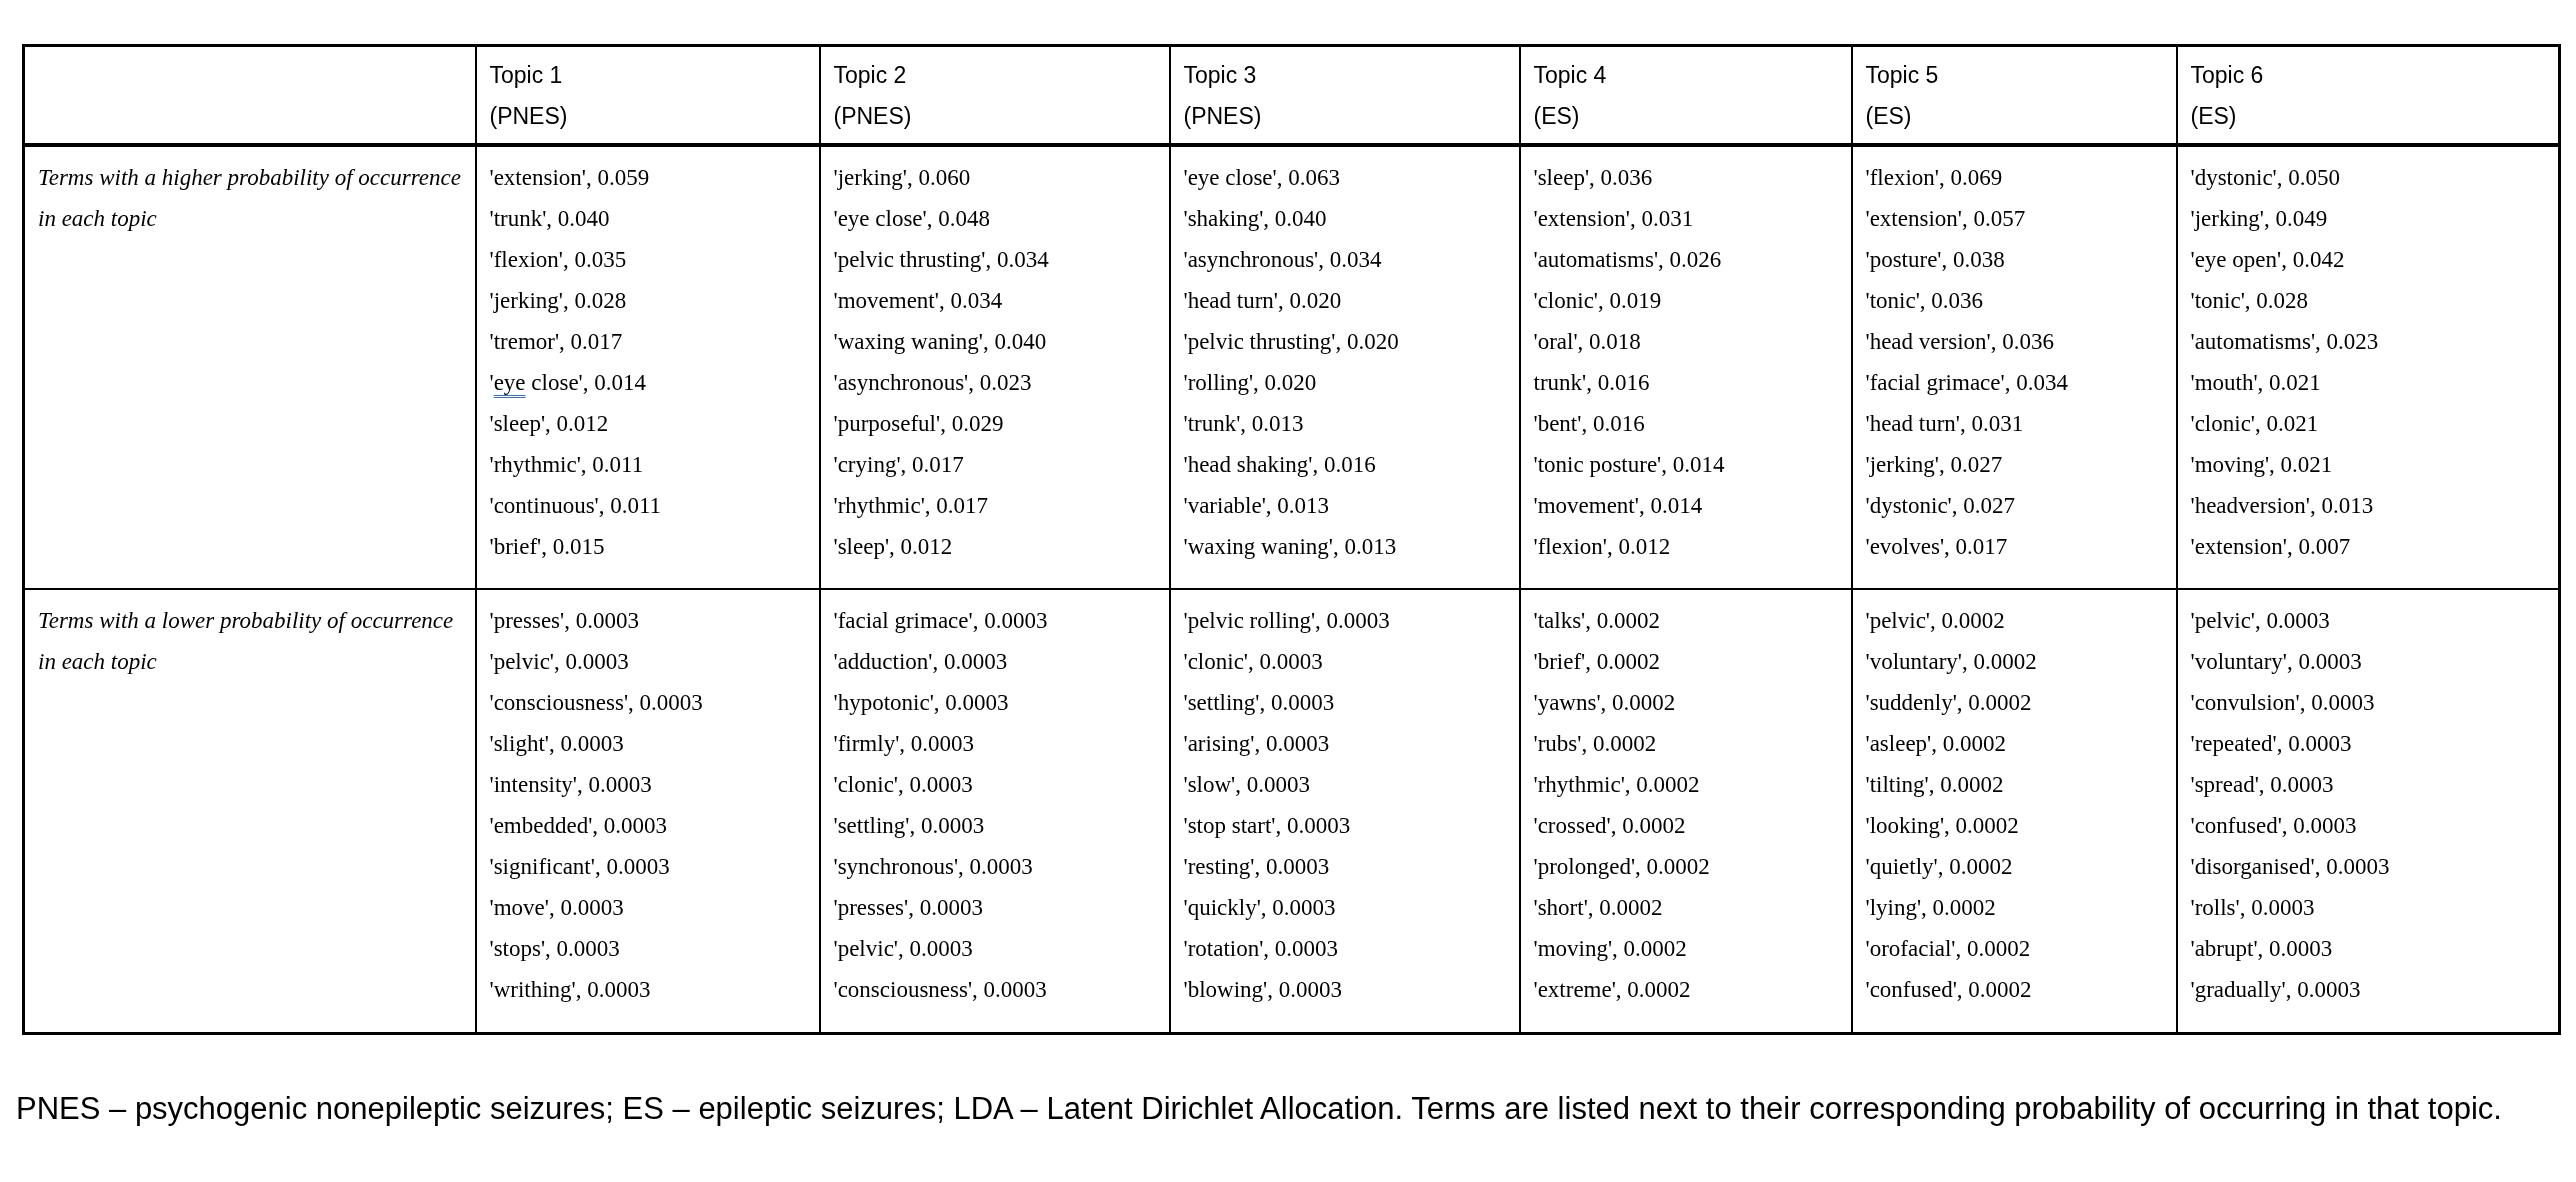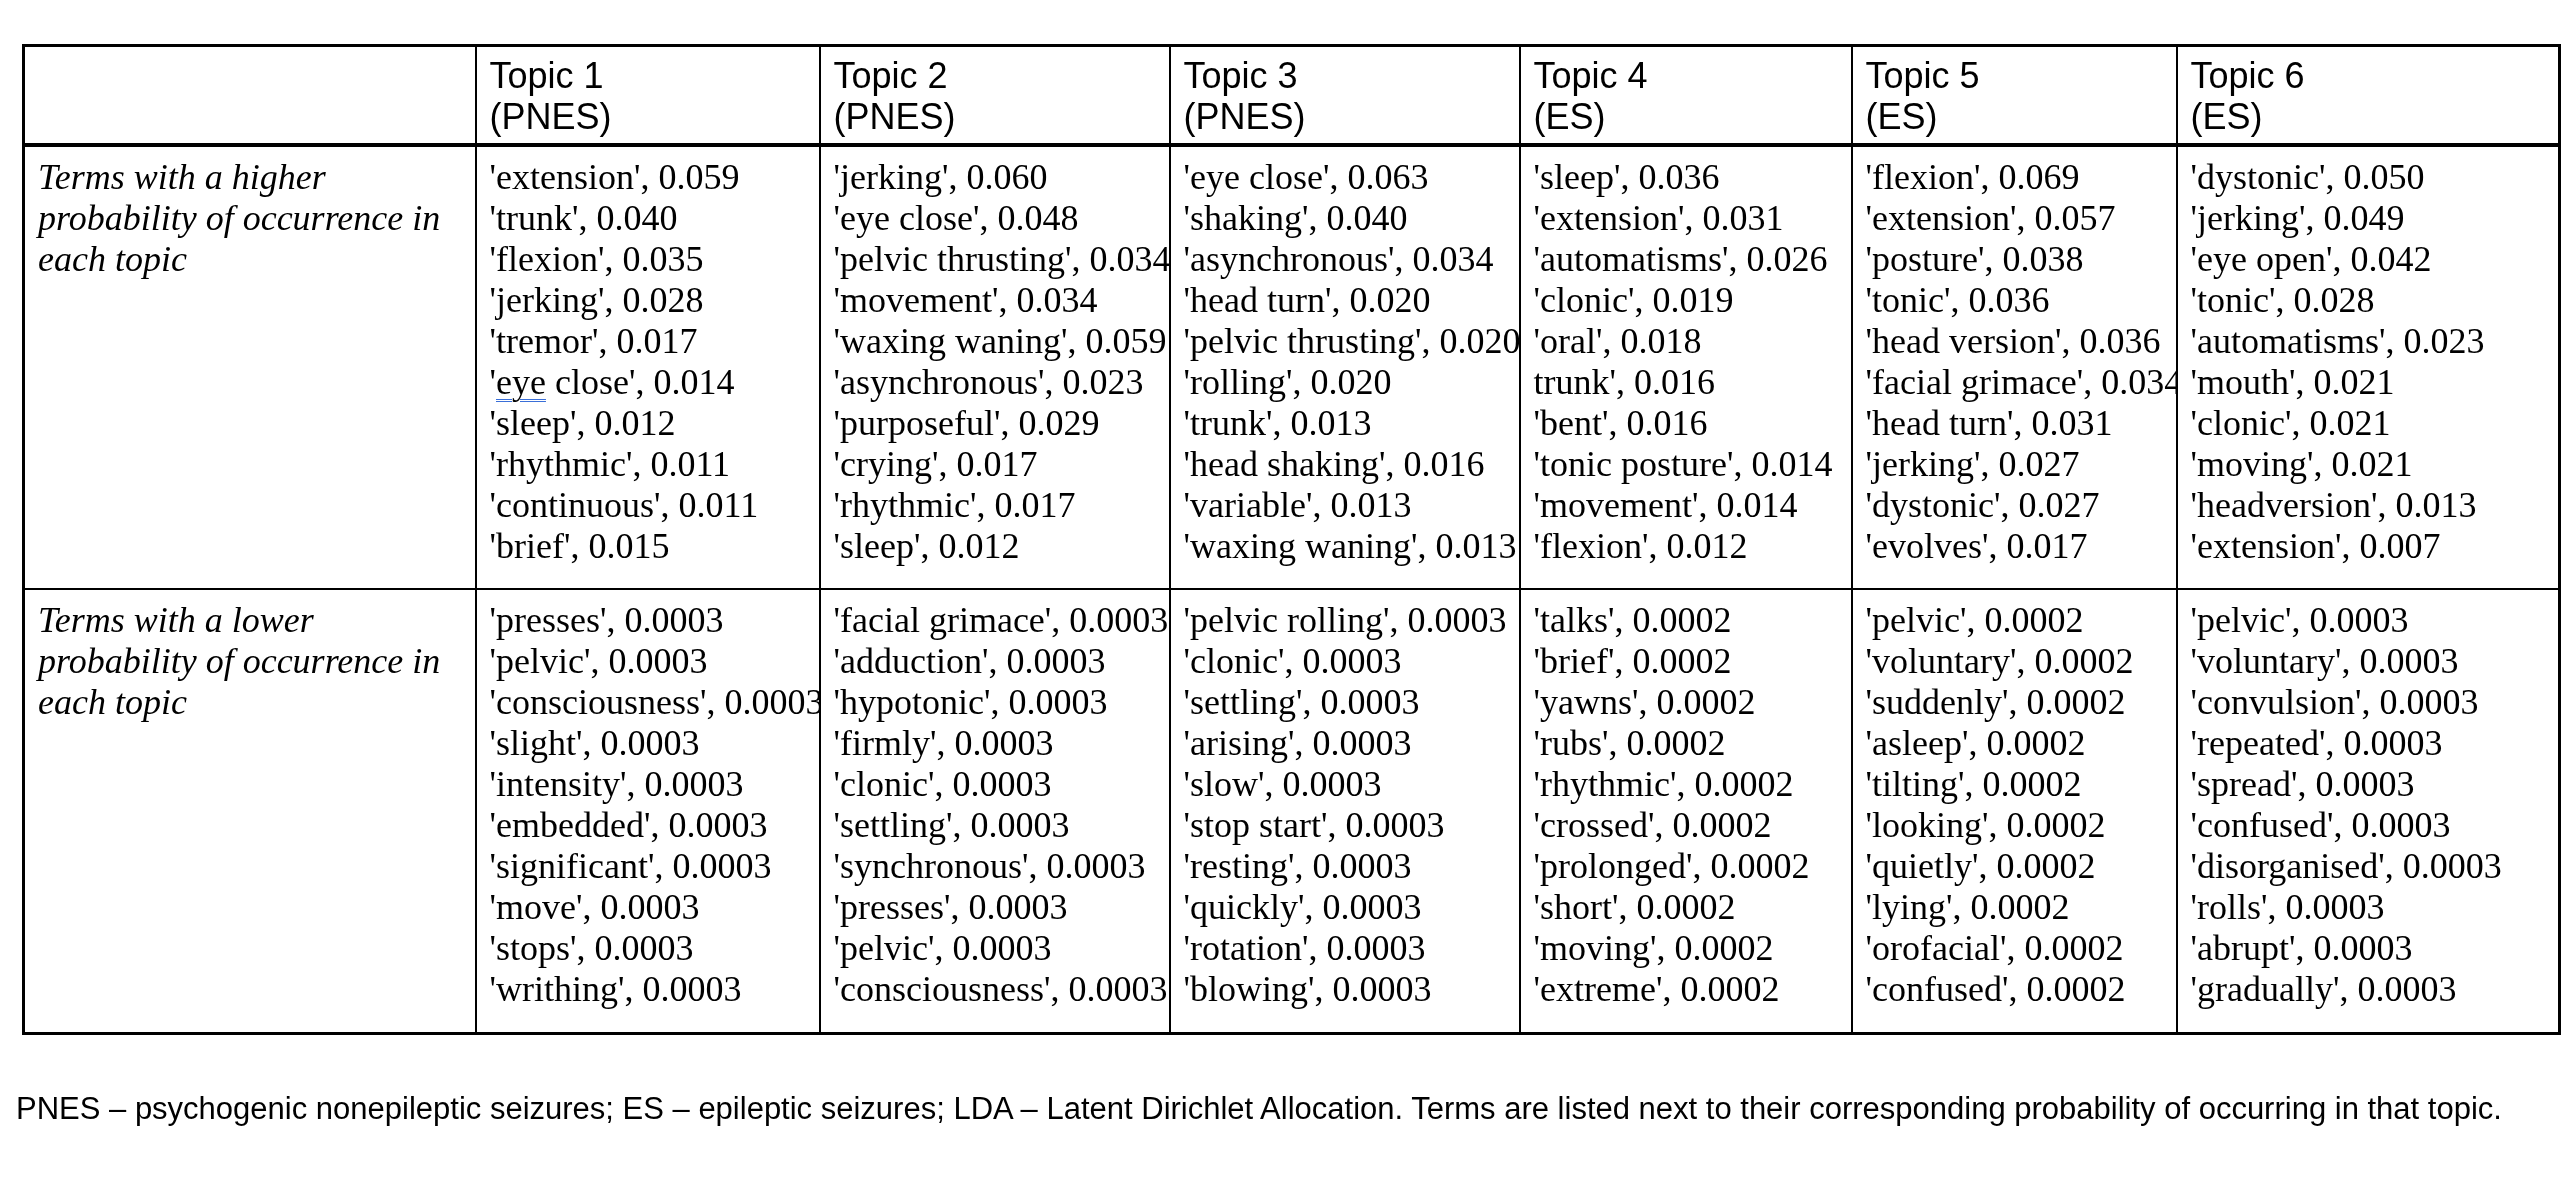--- a/index.html
+++ b/index.html
@@ -25,7 +25,7 @@
     text-align: left;
     font-weight: normal;
     padding: 6px 10px 6px 13px;
-    font-size: 36px;
+    font-size: 23px;
     line-height: 41px;
     overflow: hidden;
   }

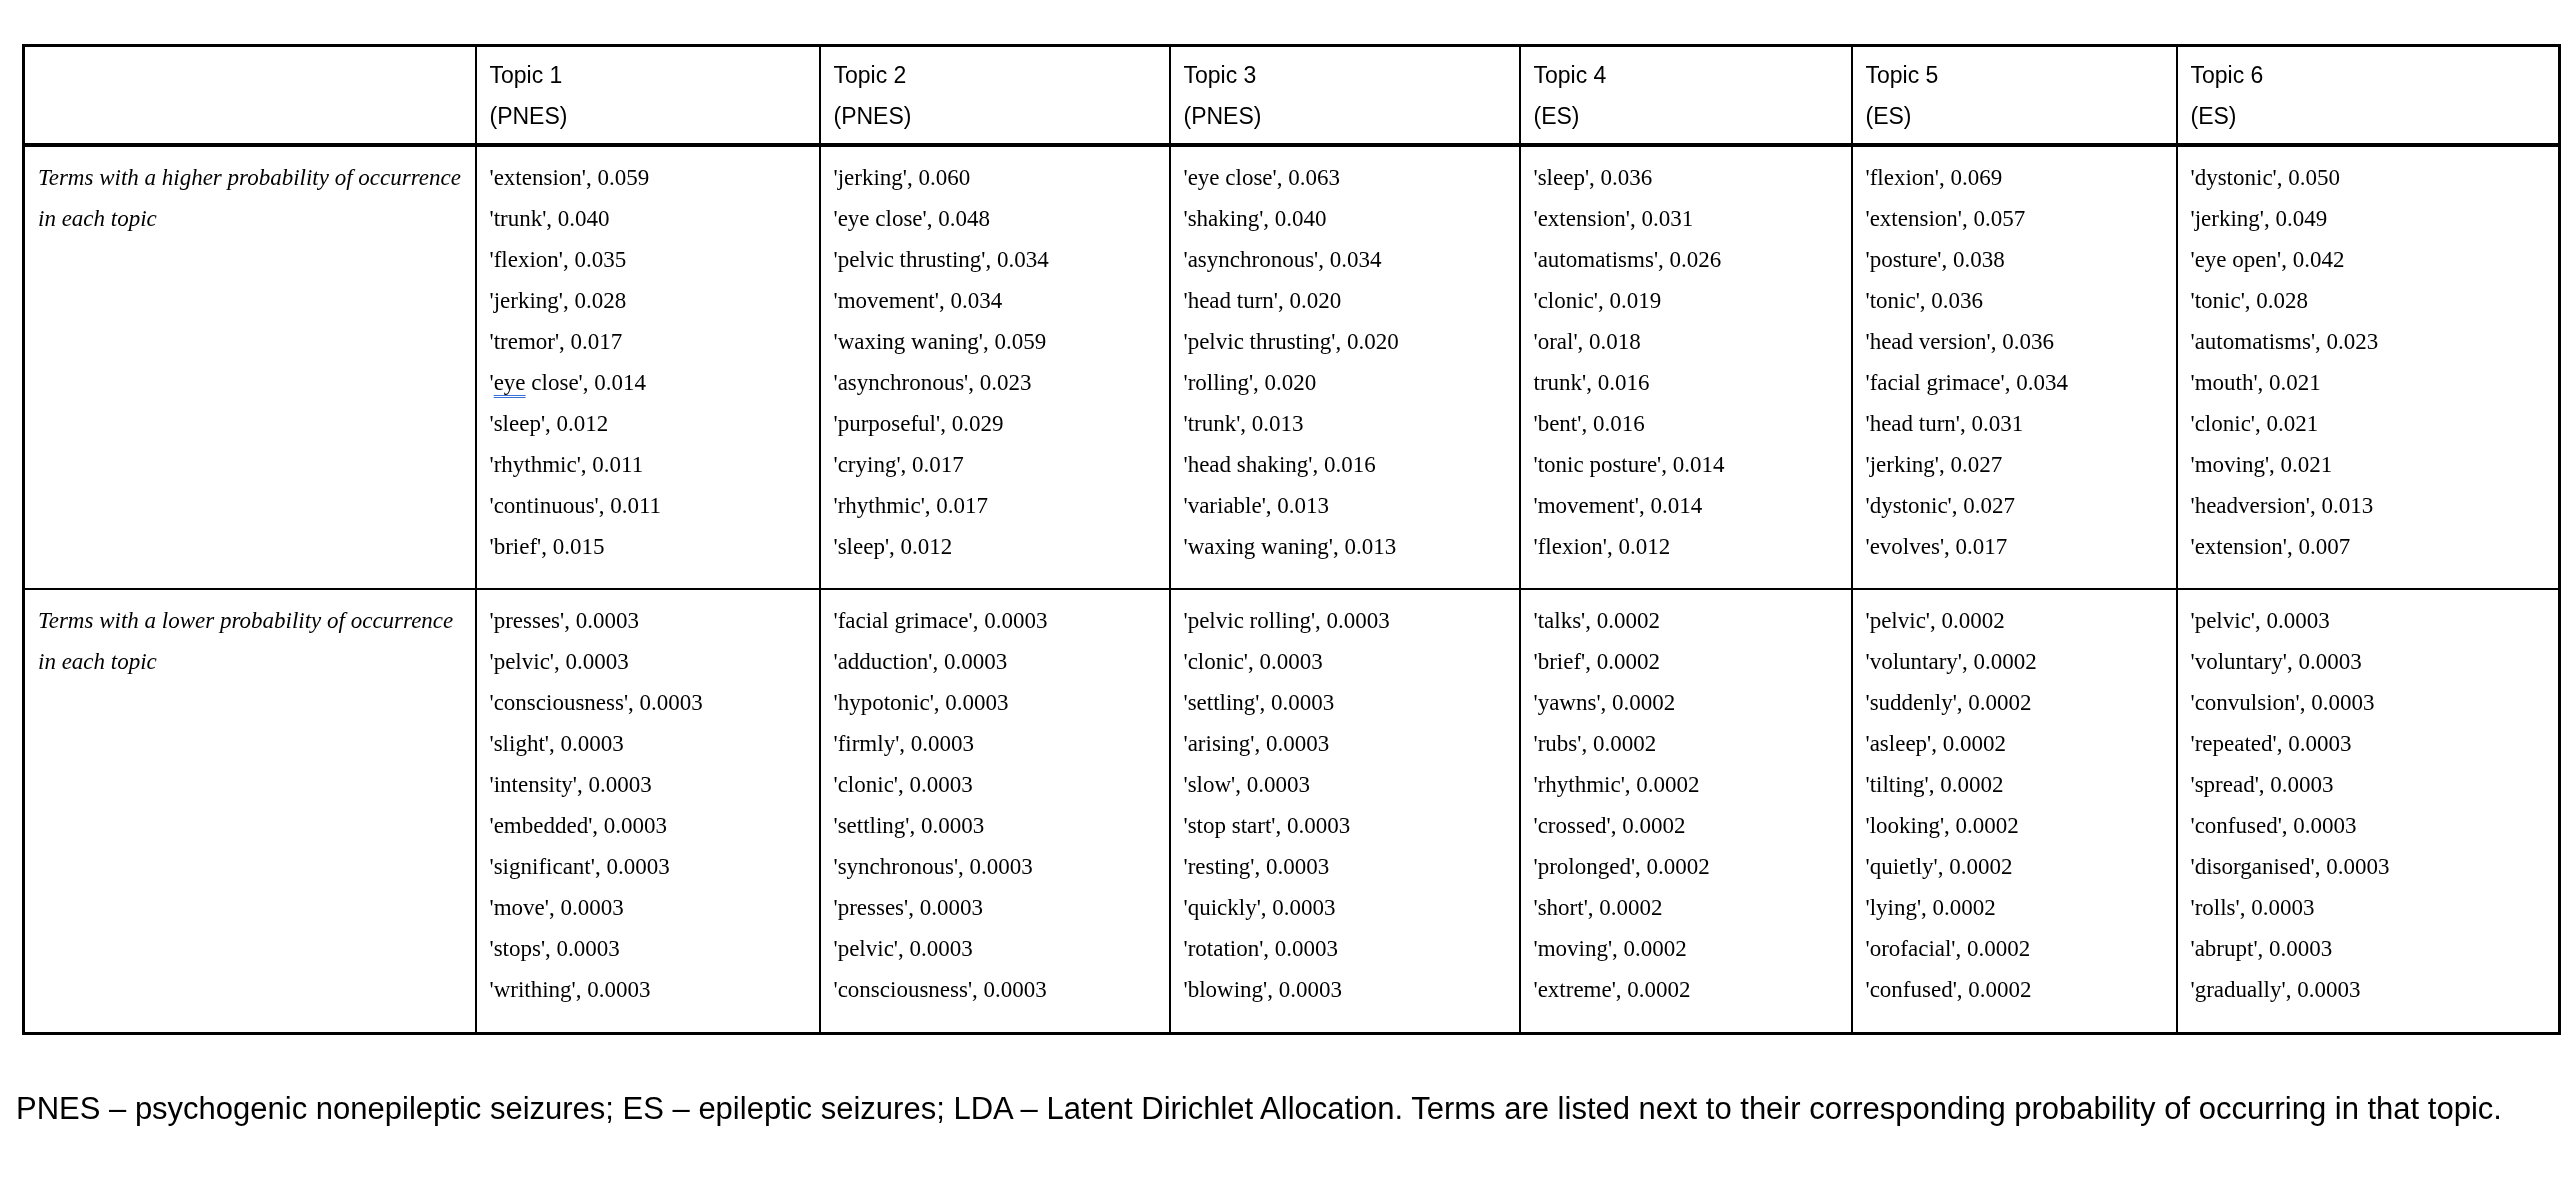--- a/index.html
+++ b/index.html
@@ -118,7 +118,7 @@
           <div class="term-line">'eye close', 0.048</div>
           <div class="term-line">'pelvic thrusting', 0.034</div>
           <div class="term-line">'movement', 0.034</div>
-          <div class="term-line">'waxing waning', 0.059</div>
+          <div class="term-line">'waxing waning', 0.040</div>
           <div class="term-line">'asynchronous', 0.023</div>
           <div class="term-line">'purposeful', 0.029</div>
           <div class="term-line">'crying', 0.017</div>

